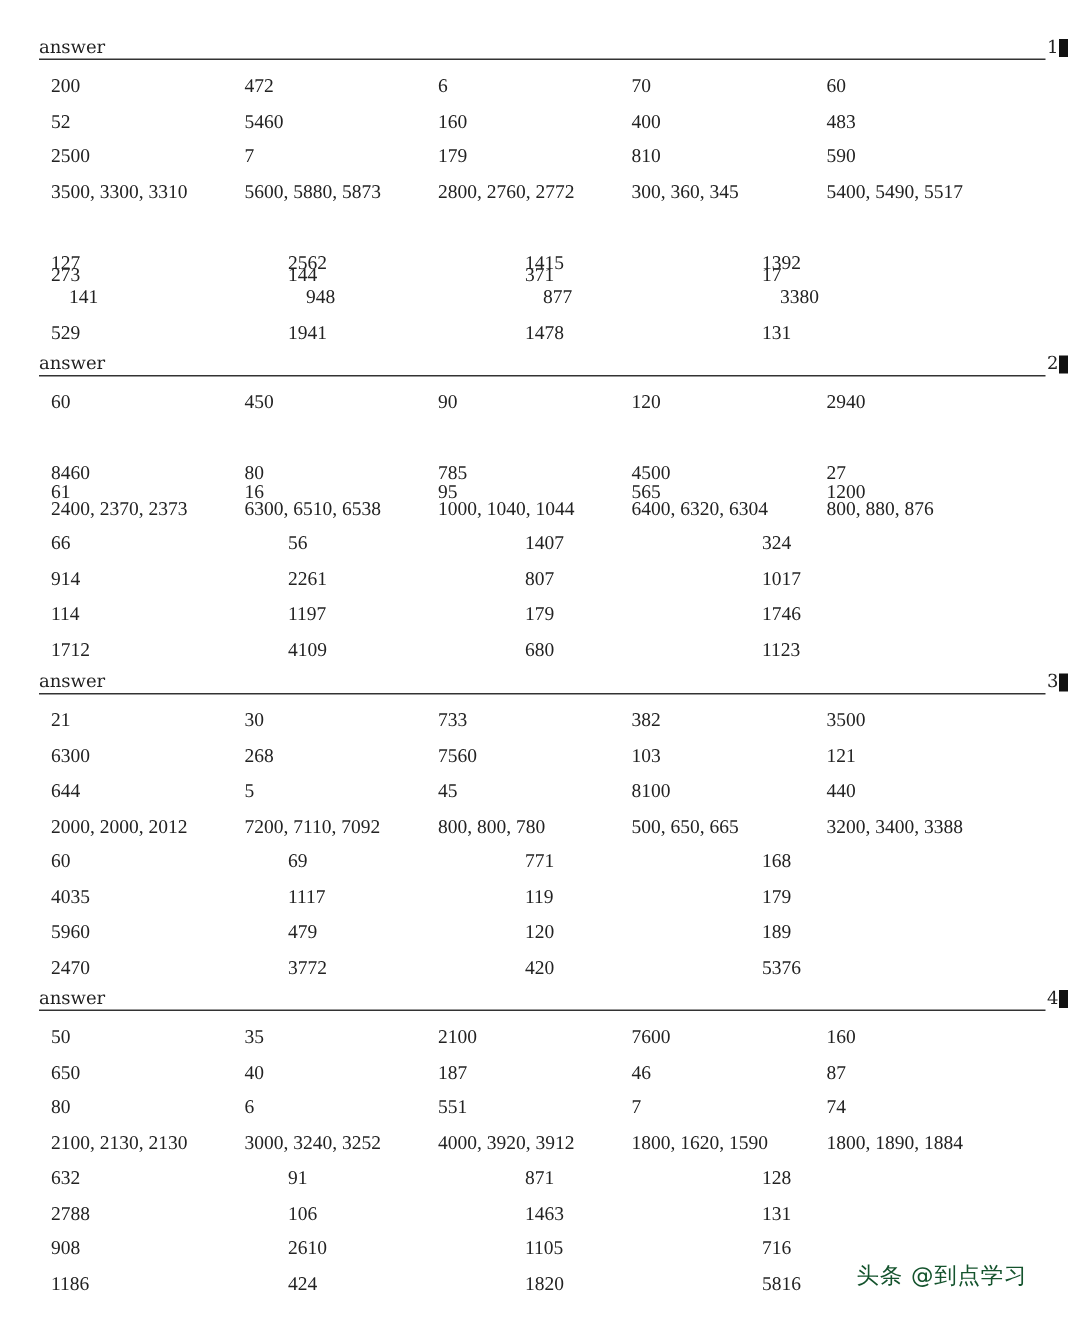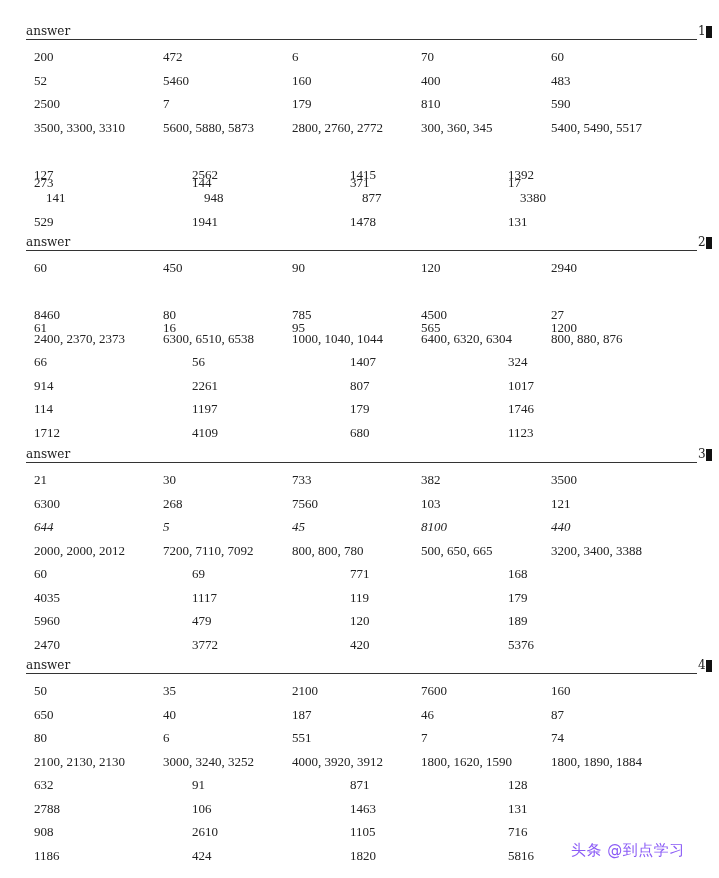--- a/index.html
+++ b/index.html
@@ -164,7 +164,7 @@
         <span class="cell c5-3">103</span>
         <span class="cell c5-4">121</span>
       </div>
-      <div class="row" style="top: 70px; font-style: italic;">
+      <div class="row" style="top: 70px;">
         <span class="cell c5-0">644</span>
         <span class="cell c5-1">5</span>
         <span class="cell c5-2">45</span>

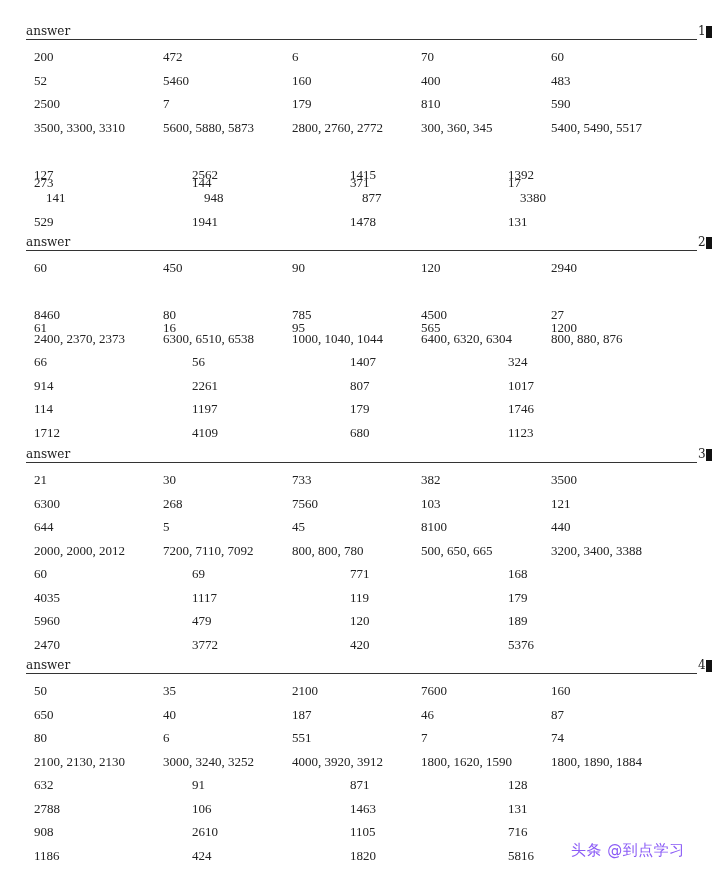--- a/index.html
+++ b/index.html
@@ -16,7 +16,7 @@
             font-family: "Liberation Serif", "DejaVu Serif", serif; }
     .c5-0 { left: 34px; } .c5-1 { left: 163px; } .c5-2 { left: 292px; } .c5-3 { left: 421px; } .c5-4 { left: 551px; }
     .c4-0 { left: 34px; } .c4-1 { left: 192px; } .c4-2 { left: 350px; } .c4-3 { left: 508px; }
-    .watermark { position: absolute; left: 571px; top: 841px; font-size: 15px; color: #8b5cf6;
+    .watermark { position: absolute; left: 571px; top: 841px; font-size: 15px; color: #14532d;
                  font-family: "DejaVu Sans", sans-serif; letter-spacing: 0.5px; }
   </style>
 </head>

